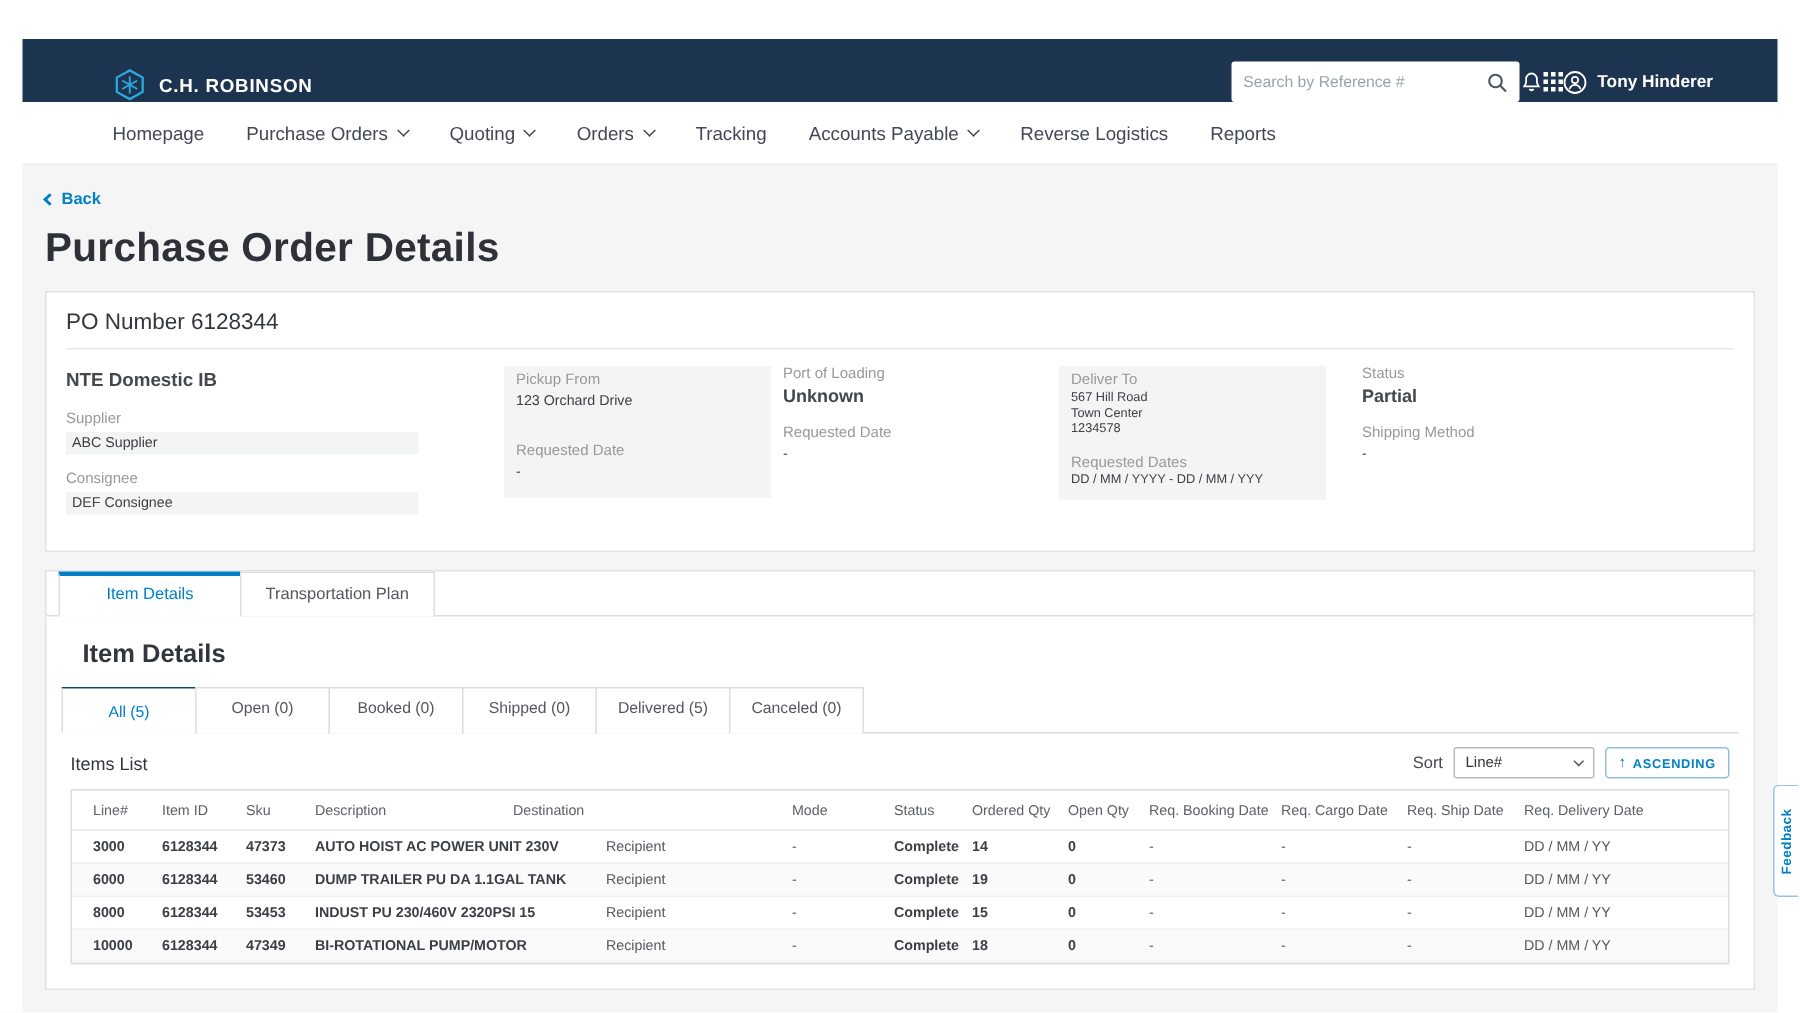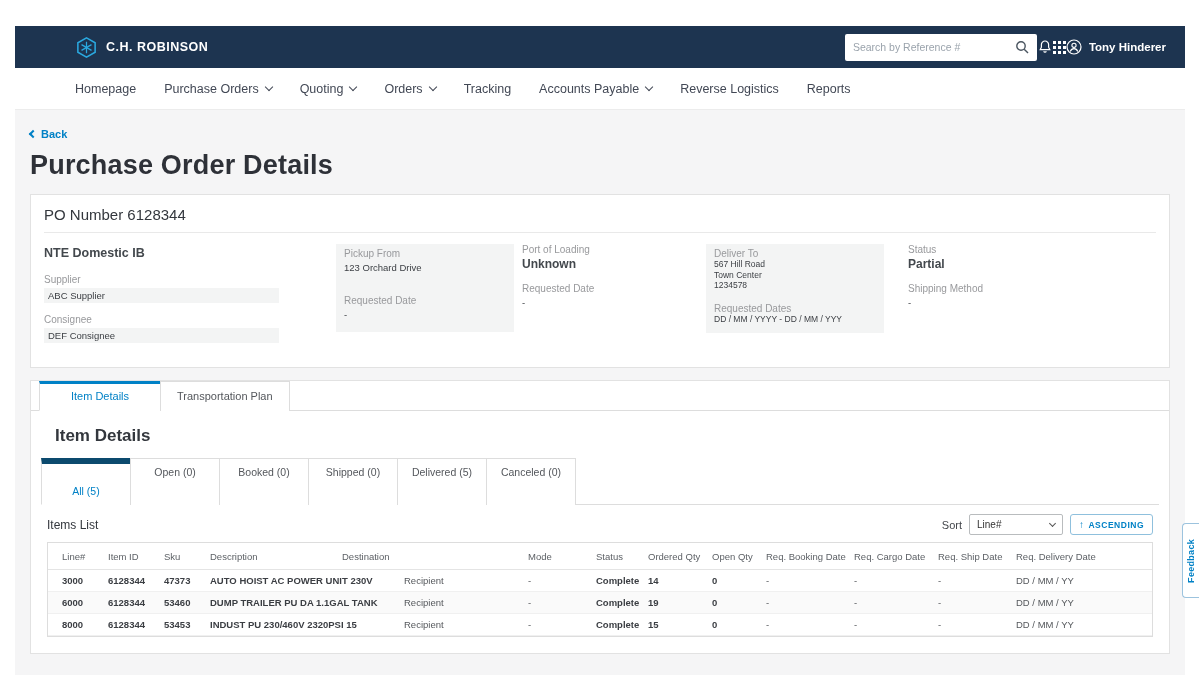--- a/index.html
+++ b/index.html
@@ -9,7 +9,7 @@
 
   
   .topbar { margin-top:26px; height:42px; background:#1d3450; display:flex;
-    align-items:center; justify-content:space-between; padding:0 19px 0 60px; }
+    align-items:flex-end; justify-content:space-between; padding:0 43px 0 60px; }
   .brand { display:flex; align-items:center; gap:8px; cursor:pointer; }
   .brand-text { color:#fff; font-size:12.5px; font-weight:bold; letter-spacing:.5px; }
   .topbar-right { display:flex; align-items:center; gap:0; }

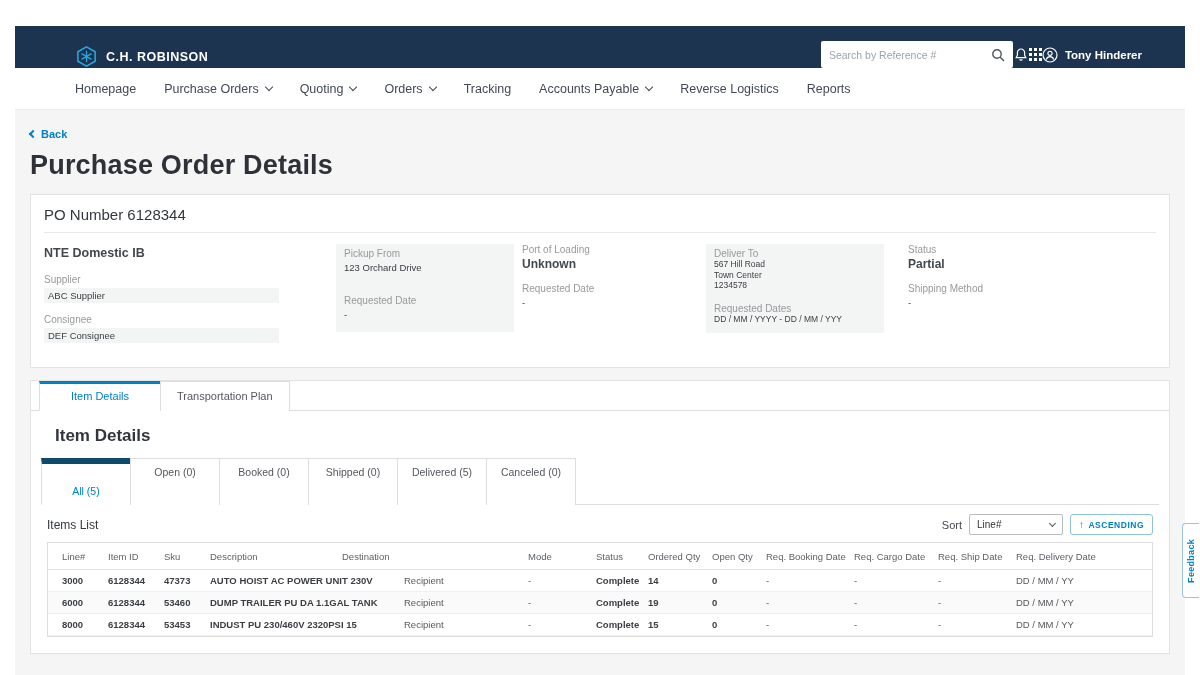--- a/index.html
+++ b/index.html
@@ -77,7 +77,7 @@
     padding:7px 10px; border:1px solid #ddd; border-bottom:none; margin-bottom:-1px;
     background:#fff; cursor:pointer; }
   .subtab + .subtab { margin-left:-1px; }
-  .subtab.active { border-top:6px solid #0c4a6e; padding-top:21px; color:#0081c6;
+  .subtab.active { border-top:1px solid #0c4a6e; padding-top:10px; color:#0081c6;
     border-bottom:1px solid #fff; }
 
   .items-header { display:flex; justify-content:space-between; align-items:center;

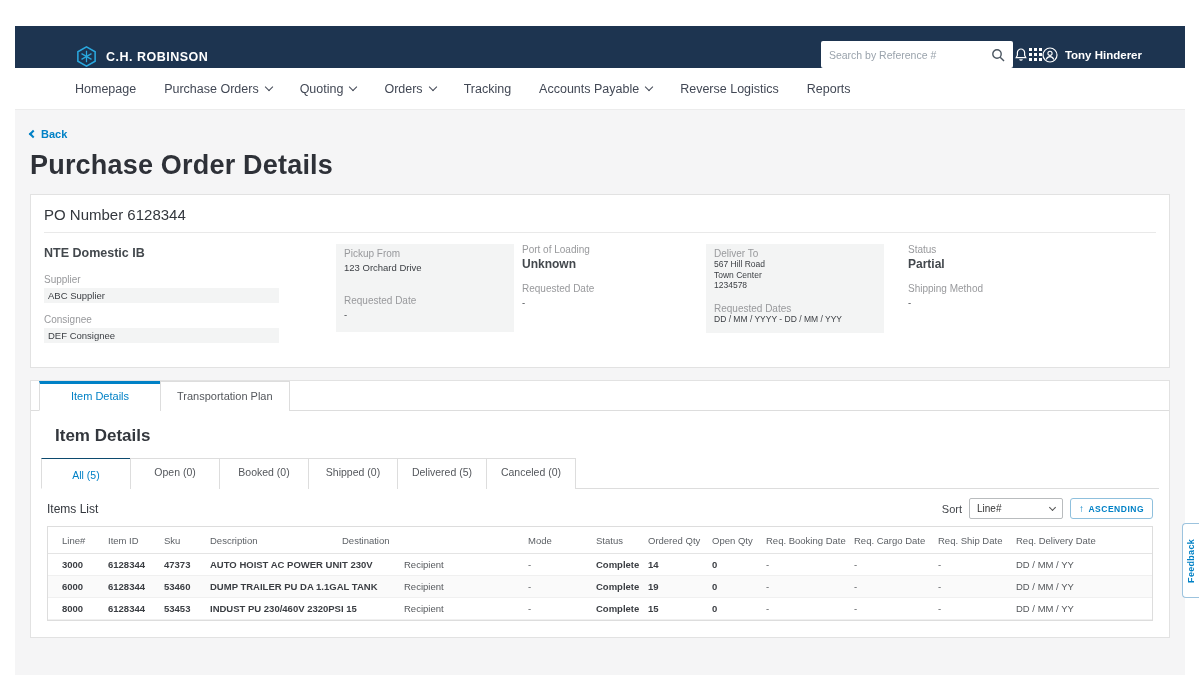--- a/index.html
+++ b/index.html
@@ -374,6 +374,21 @@
                   <td class="c11">-</td>
                   <td class="c12">DD / MM / YY</td>
                 </tr>
+                <tr>
+                  <td class="c0 b">10000</td>
+                  <td class="c1 b">6128344</td>
+                  <td class="c2 b">47349</td>
+                  <td class="c3 b">BI-ROTATIONAL PUMP/MOTOR</td>
+                  <td class="c4">Recipient</td>
+                  <td class="c5">-</td>
+                  <td class="c6 b">Complete</td>
+                  <td class="c7 b">18</td>
+                  <td class="c8 b">0</td>
+                  <td class="c9">-</td>
+                  <td class="c10">-</td>
+                  <td class="c11">-</td>
+                  <td class="c12">DD / MM / YY</td>
+                </tr>
               </tbody>
             </table>
         </div>

